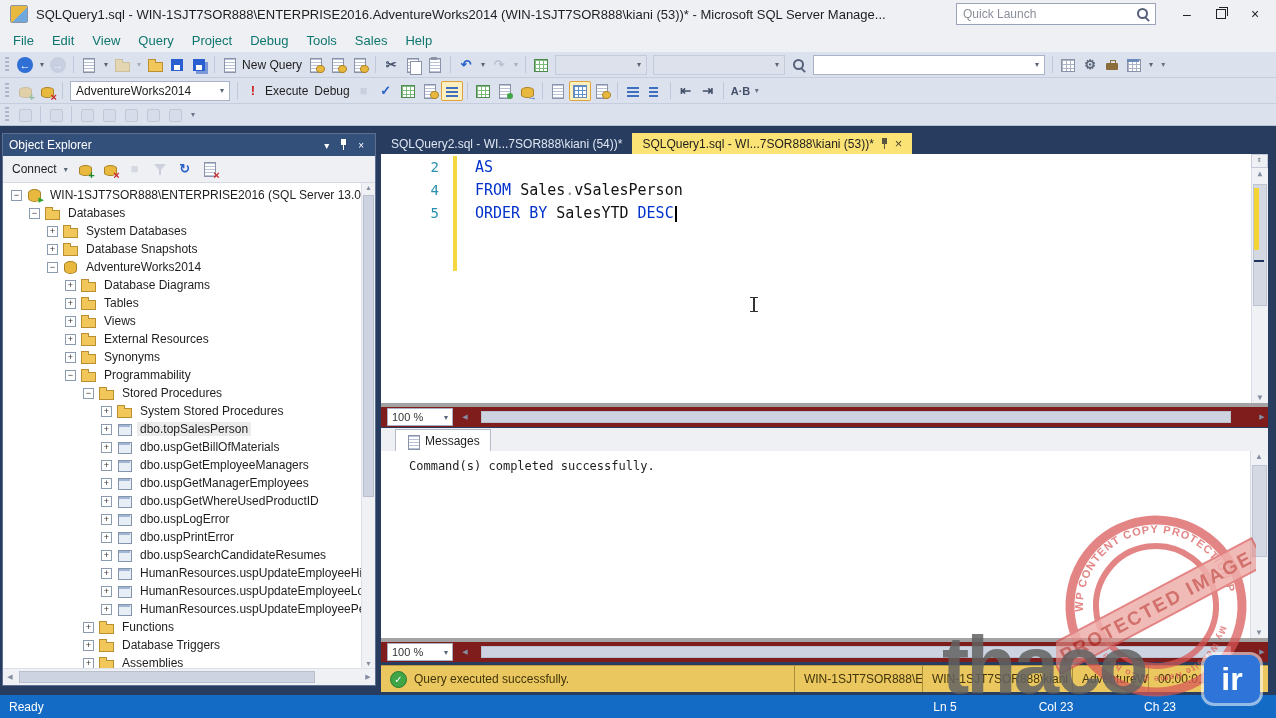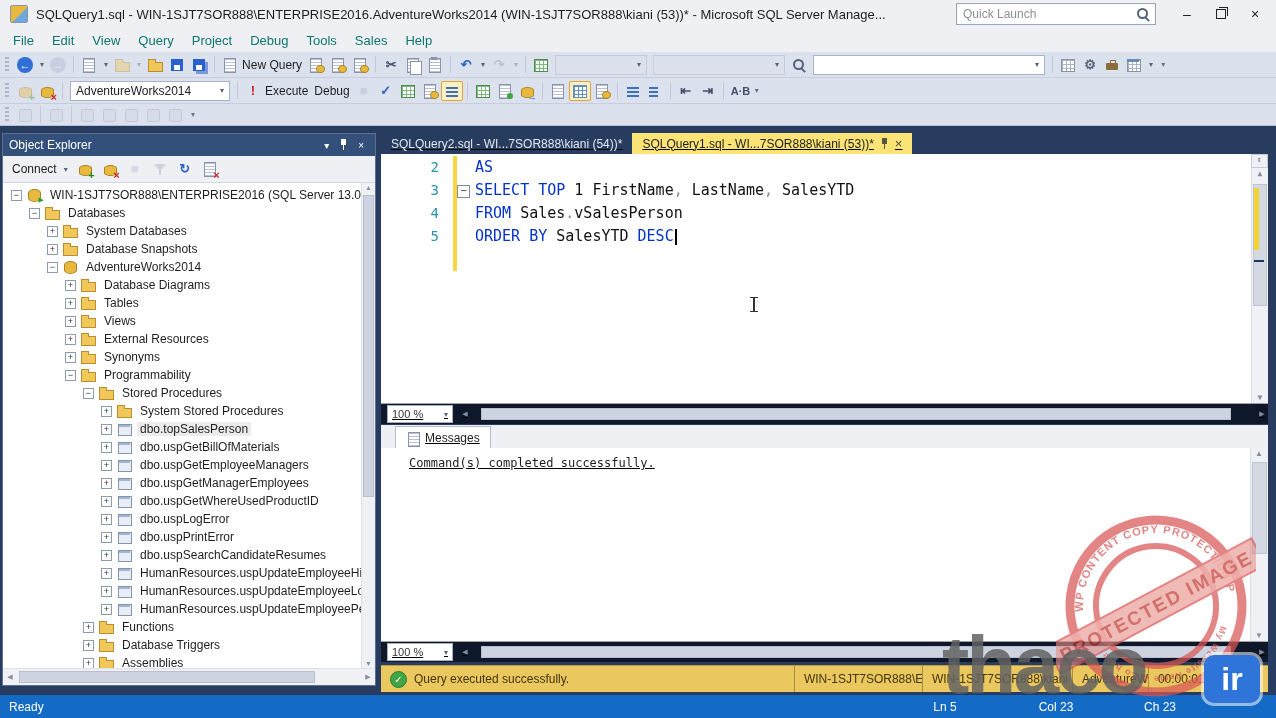--- a/index.html
+++ b/index.html
@@ -110,7 +110,7 @@
   .oe-hsb .track{flex:1;height:12px;position:relative;}
   .oe-hsb .thumb{position:absolute;left:2px;top:0;width:86%;height:12px;background:#cdd3e0;border:1px solid #b8bfce;box-sizing:border-box;}
 
-  .edgroup{position:absolute;left:381px;top:133px;width:887px;height:529px;display:flex;flex-direction:column;text-decoration:underline;}
+  .edgroup{position:absolute;left:381px;top:133px;width:887px;height:529px;display:flex;flex-direction:column;}
   .tabstrip{height:21px;display:flex;flex:0 0 auto;background:#273c5e;}
   .dtab{display:flex;align-items:center;padding:0 10px;font-size:12px;color:#dfe6f2;white-space:nowrap;overflow:hidden;max-width:272px;gap:6px;}
   .dtab.active{background:#fbe375;color:#1e1e1e;}

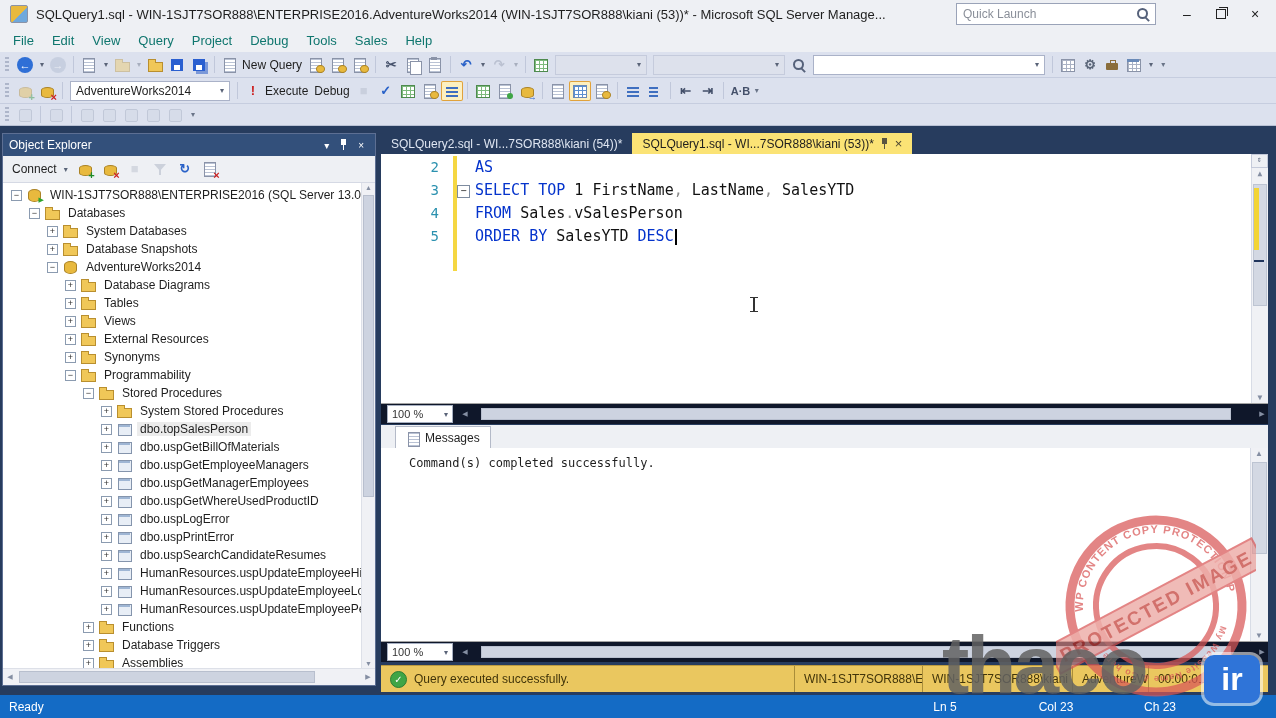--- a/index.html
+++ b/index.html
@@ -606,7 +606,6 @@
       <div class="changebar"></div>
       <div class="code-lines" id="codelines">
           <div class="cline"><span class="lnum">2</span><span class="fold"></span><span class="seg-k">AS</span></div>
-          <div class="cline"><span class="lnum">3</span><span class="fold"><span class="foldbox">−</span></span><span class="seg-k">SELECT TOP </span><span class="seg-p">1 FirstName</span><span class="seg-g">, </span><span class="seg-p">LastName</span><span class="seg-g">, </span><span class="seg-p">SalesYTD</span></div>
           <div class="cline"><span class="lnum">4</span><span class="fold"></span><span class="seg-k">FROM </span><span class="seg-p">Sales</span><span class="seg-g">.</span><span class="seg-p">vSalesPerson</span></div>
           <div class="cline"><span class="lnum">5</span><span class="fold"></span><span class="seg-k">ORDER BY </span><span class="seg-p">SalesYTD </span><span class="seg-k">DESC</span><span class="caret"></span></div>
         </div>

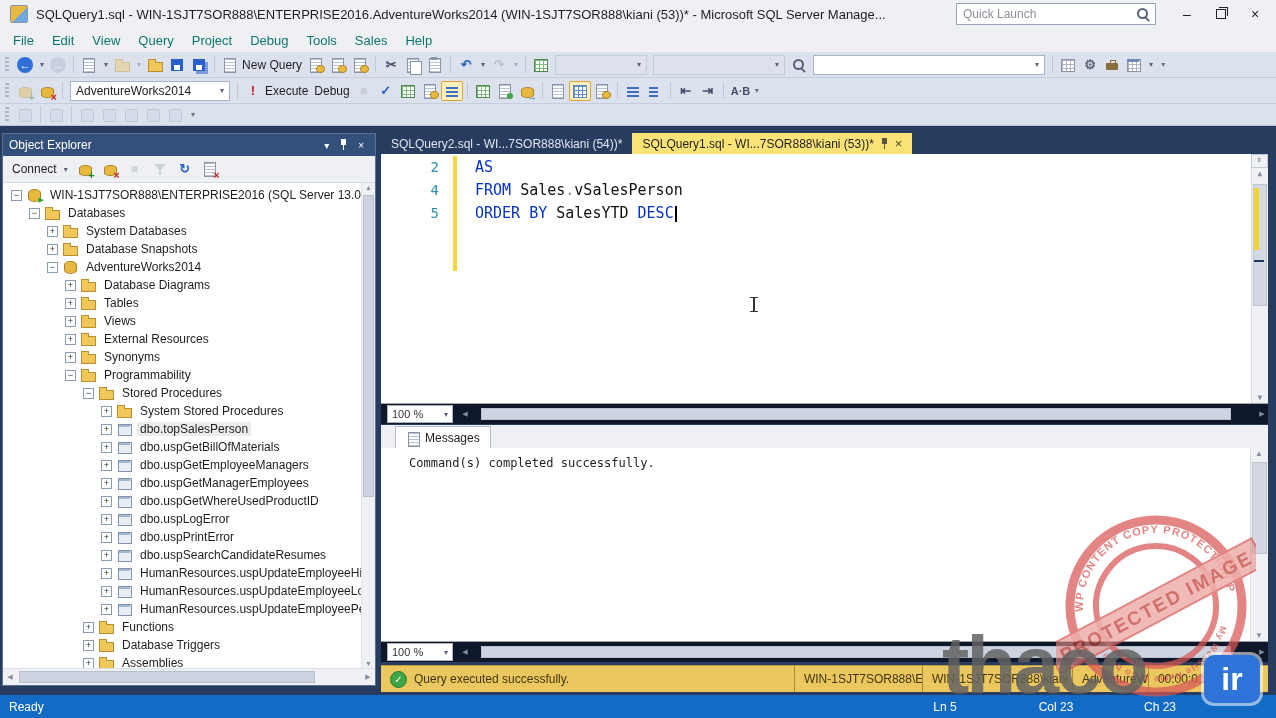--- a/index.html
+++ b/index.html
@@ -133,7 +133,7 @@
   .vsb .thumb{position:absolute;left:1px;right:1px;top:16px;height:120px;background:#d3d8e3;border:1px solid #bdc4d2;}
   .vsb .ann{position:absolute;left:2px;width:5px;top:20px;height:62px;background:#f2d435;}
   .vsb .mark{position:absolute;left:2px;width:10px;height:2px;top:92px;background:#20355c;}
-  .hbarrow{height:20px;background:#0f172a;border-top:1px solid #a3a3a3;display:flex;align-items:center;flex:0 0 auto;}
+  .hbarrow{height:20px;background:#7f1d1d;border-top:4px solid #a3a3a3;display:flex;align-items:center;flex:0 0 auto;}
   .zcombo{width:56px;height:16px;background:#fff;border:1px solid #a7b0c2;font-size:11px;display:flex;align-items:center;justify-content:space-between;padding:0 4px;margin:0 6px;color:#333;box-sizing:content-box;}
   .hbarrow .sarr{width:12px;text-align:center;font-size:7px;color:#848ea2;}
   .hbarrow .track{flex:1;height:14px;position:relative;margin:0 2px;}

